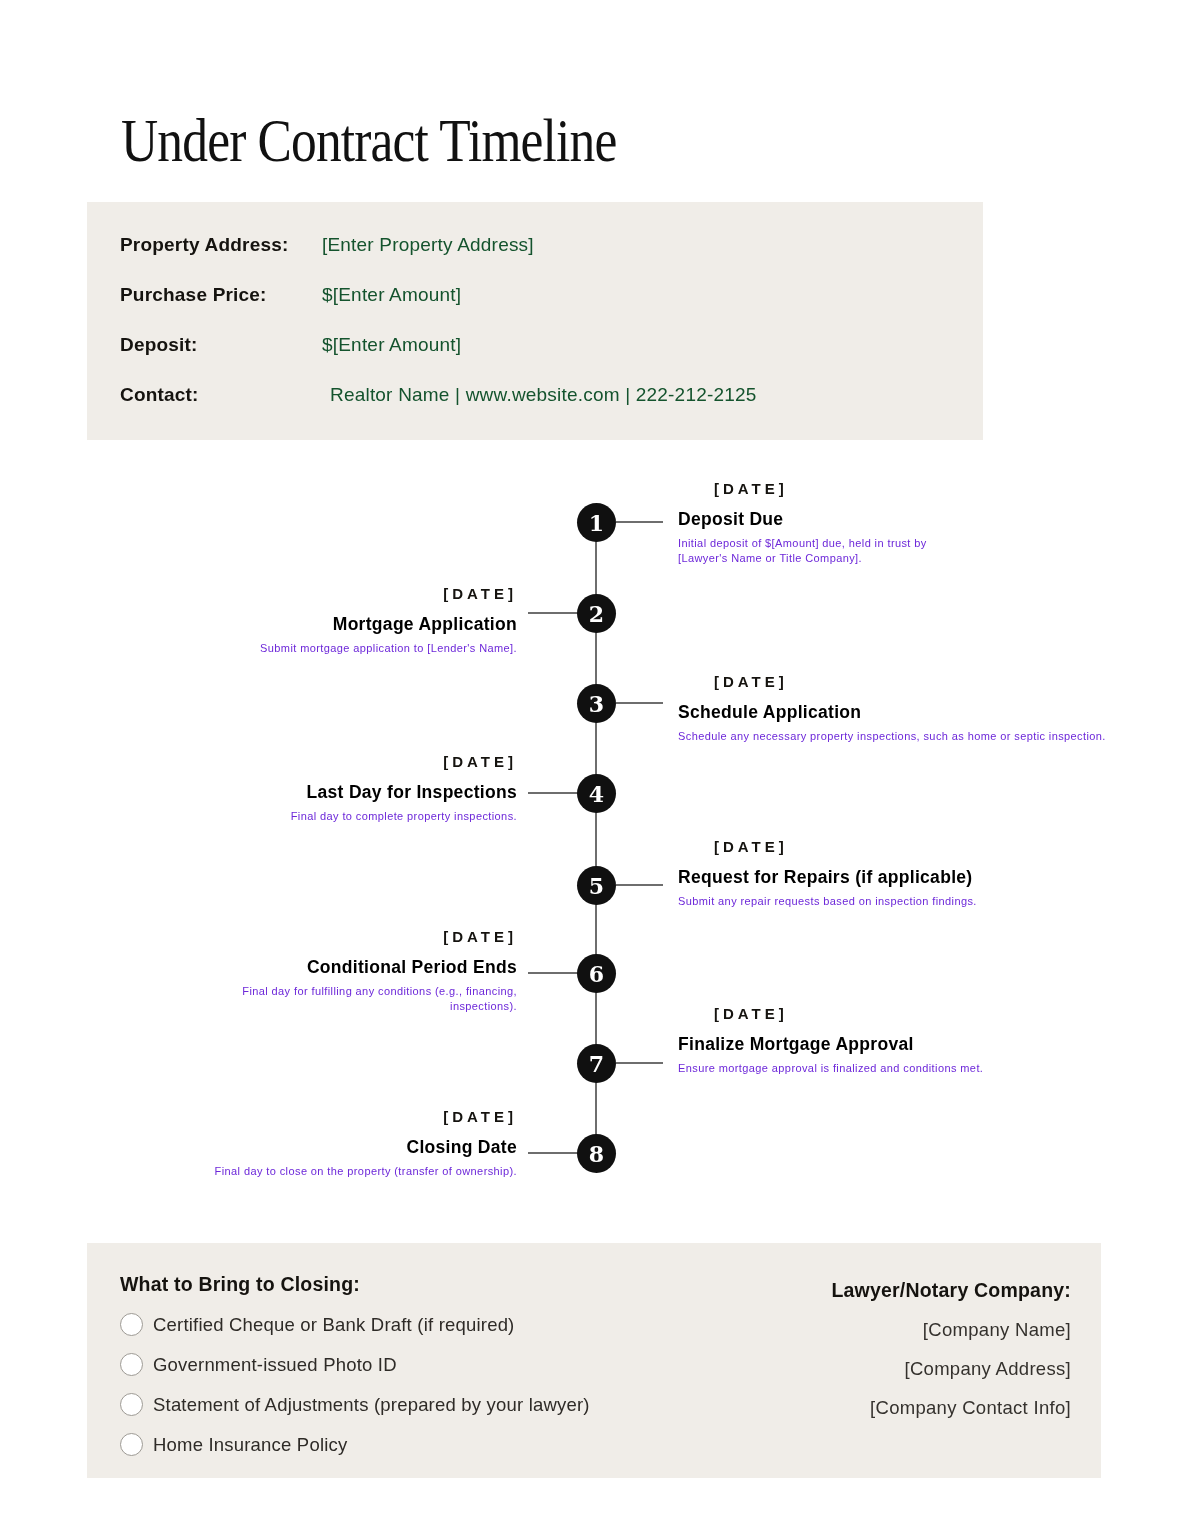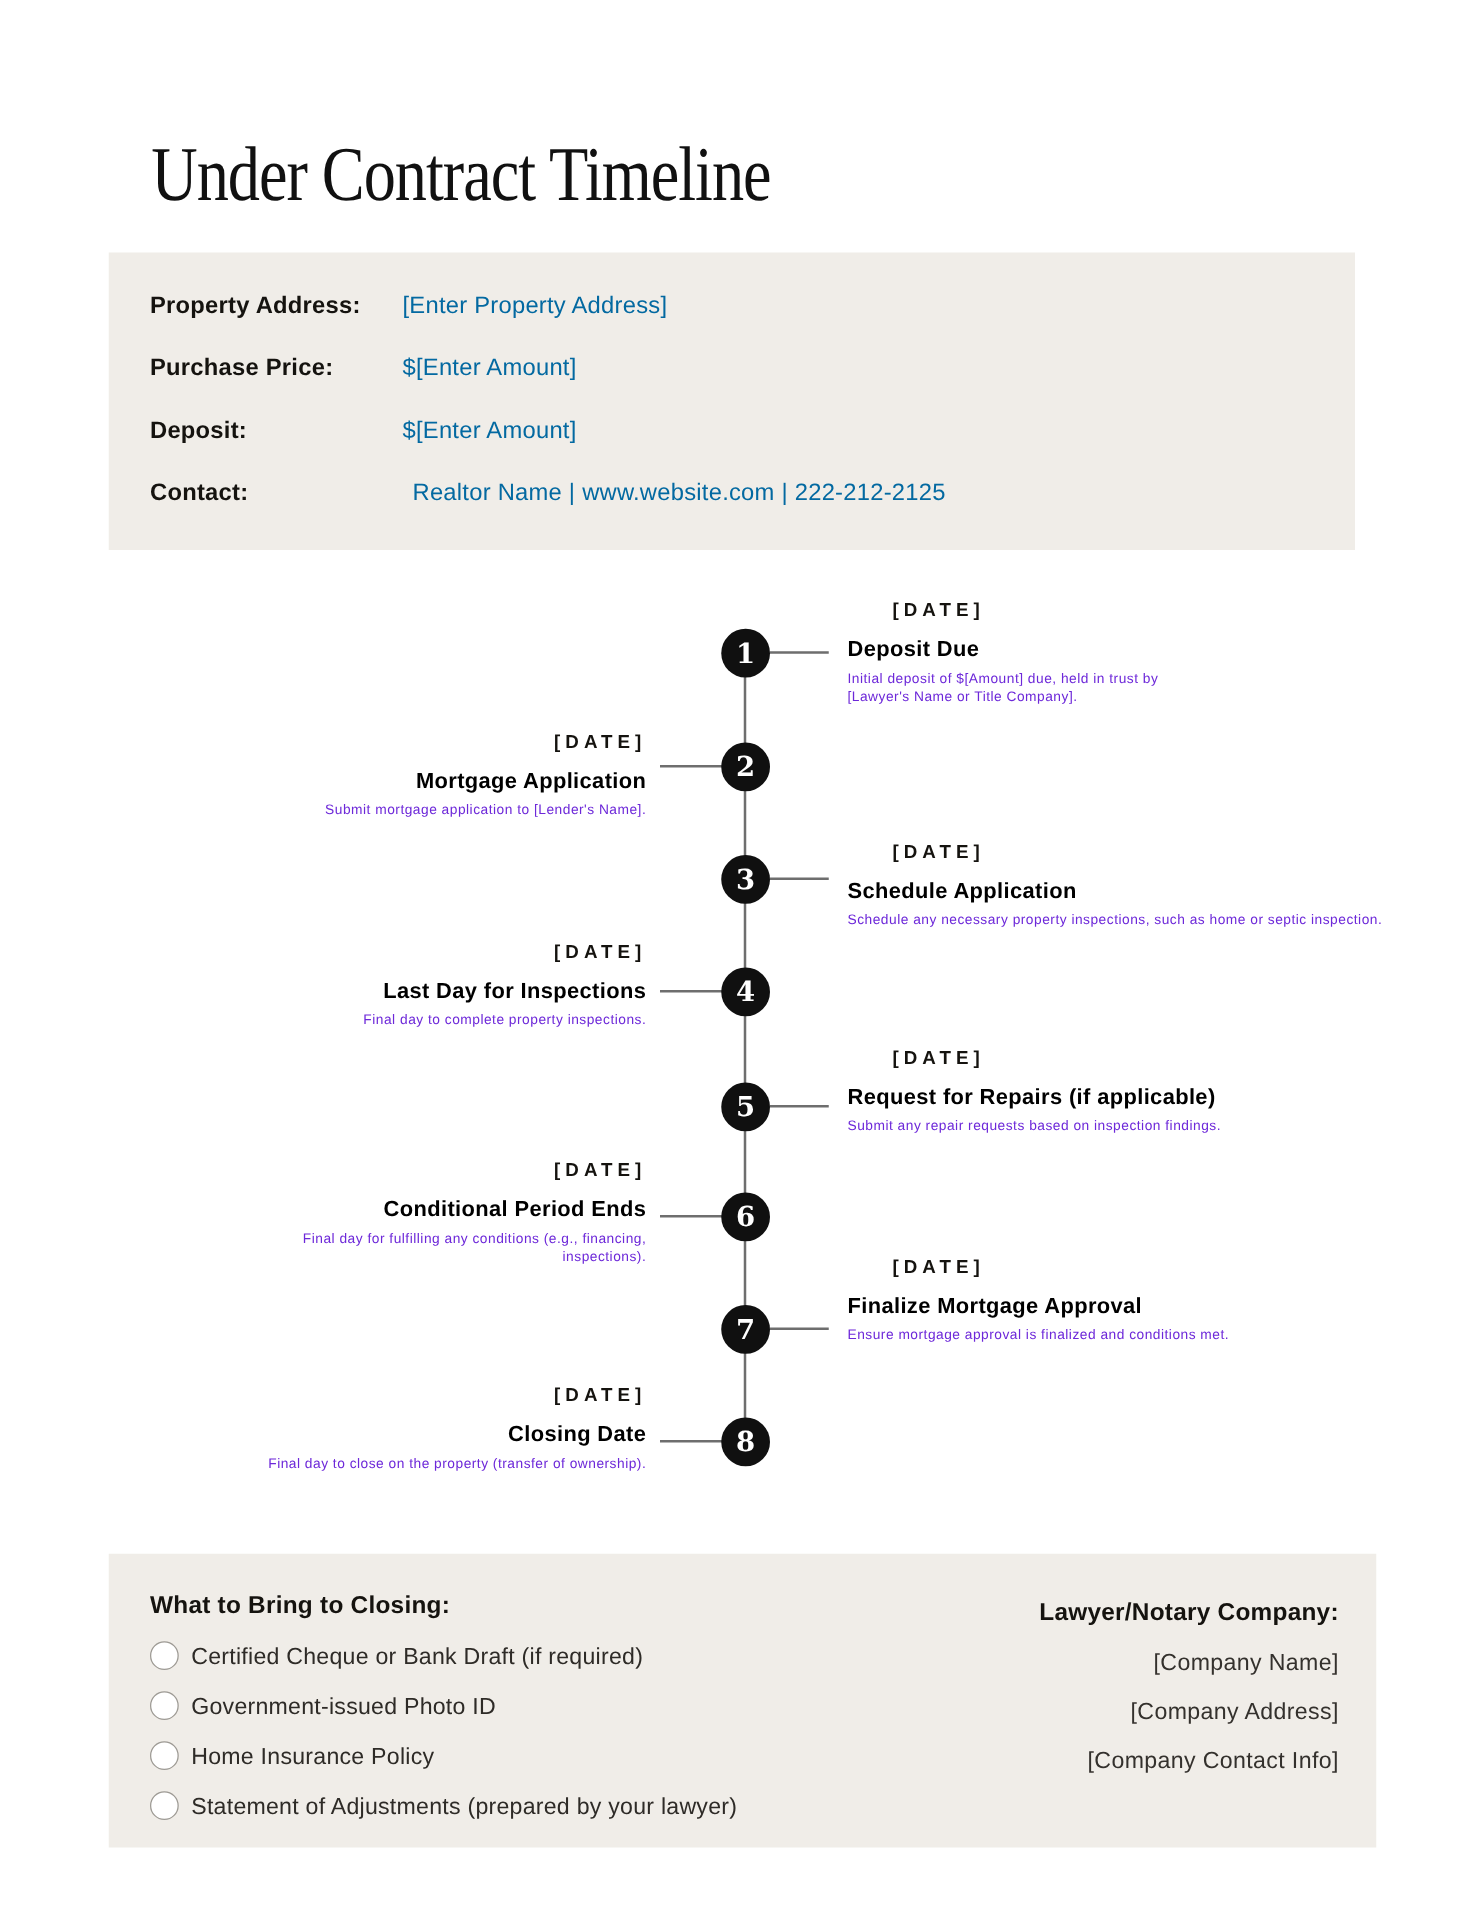--- a/index.html
+++ b/index.html
@@ -20,7 +20,7 @@
 
   
   .info-box {
-    position:absolute; left:87px; top:202px; width:997px; height:238px;
+    position:absolute; left:87px; top:202px; width:896px; height:238px;
     background:#F0EDE8; box-sizing:border-box; padding:32px 33px 0 33px;
   }
   .info-row { display:flex; align-items:baseline; height:50px; }

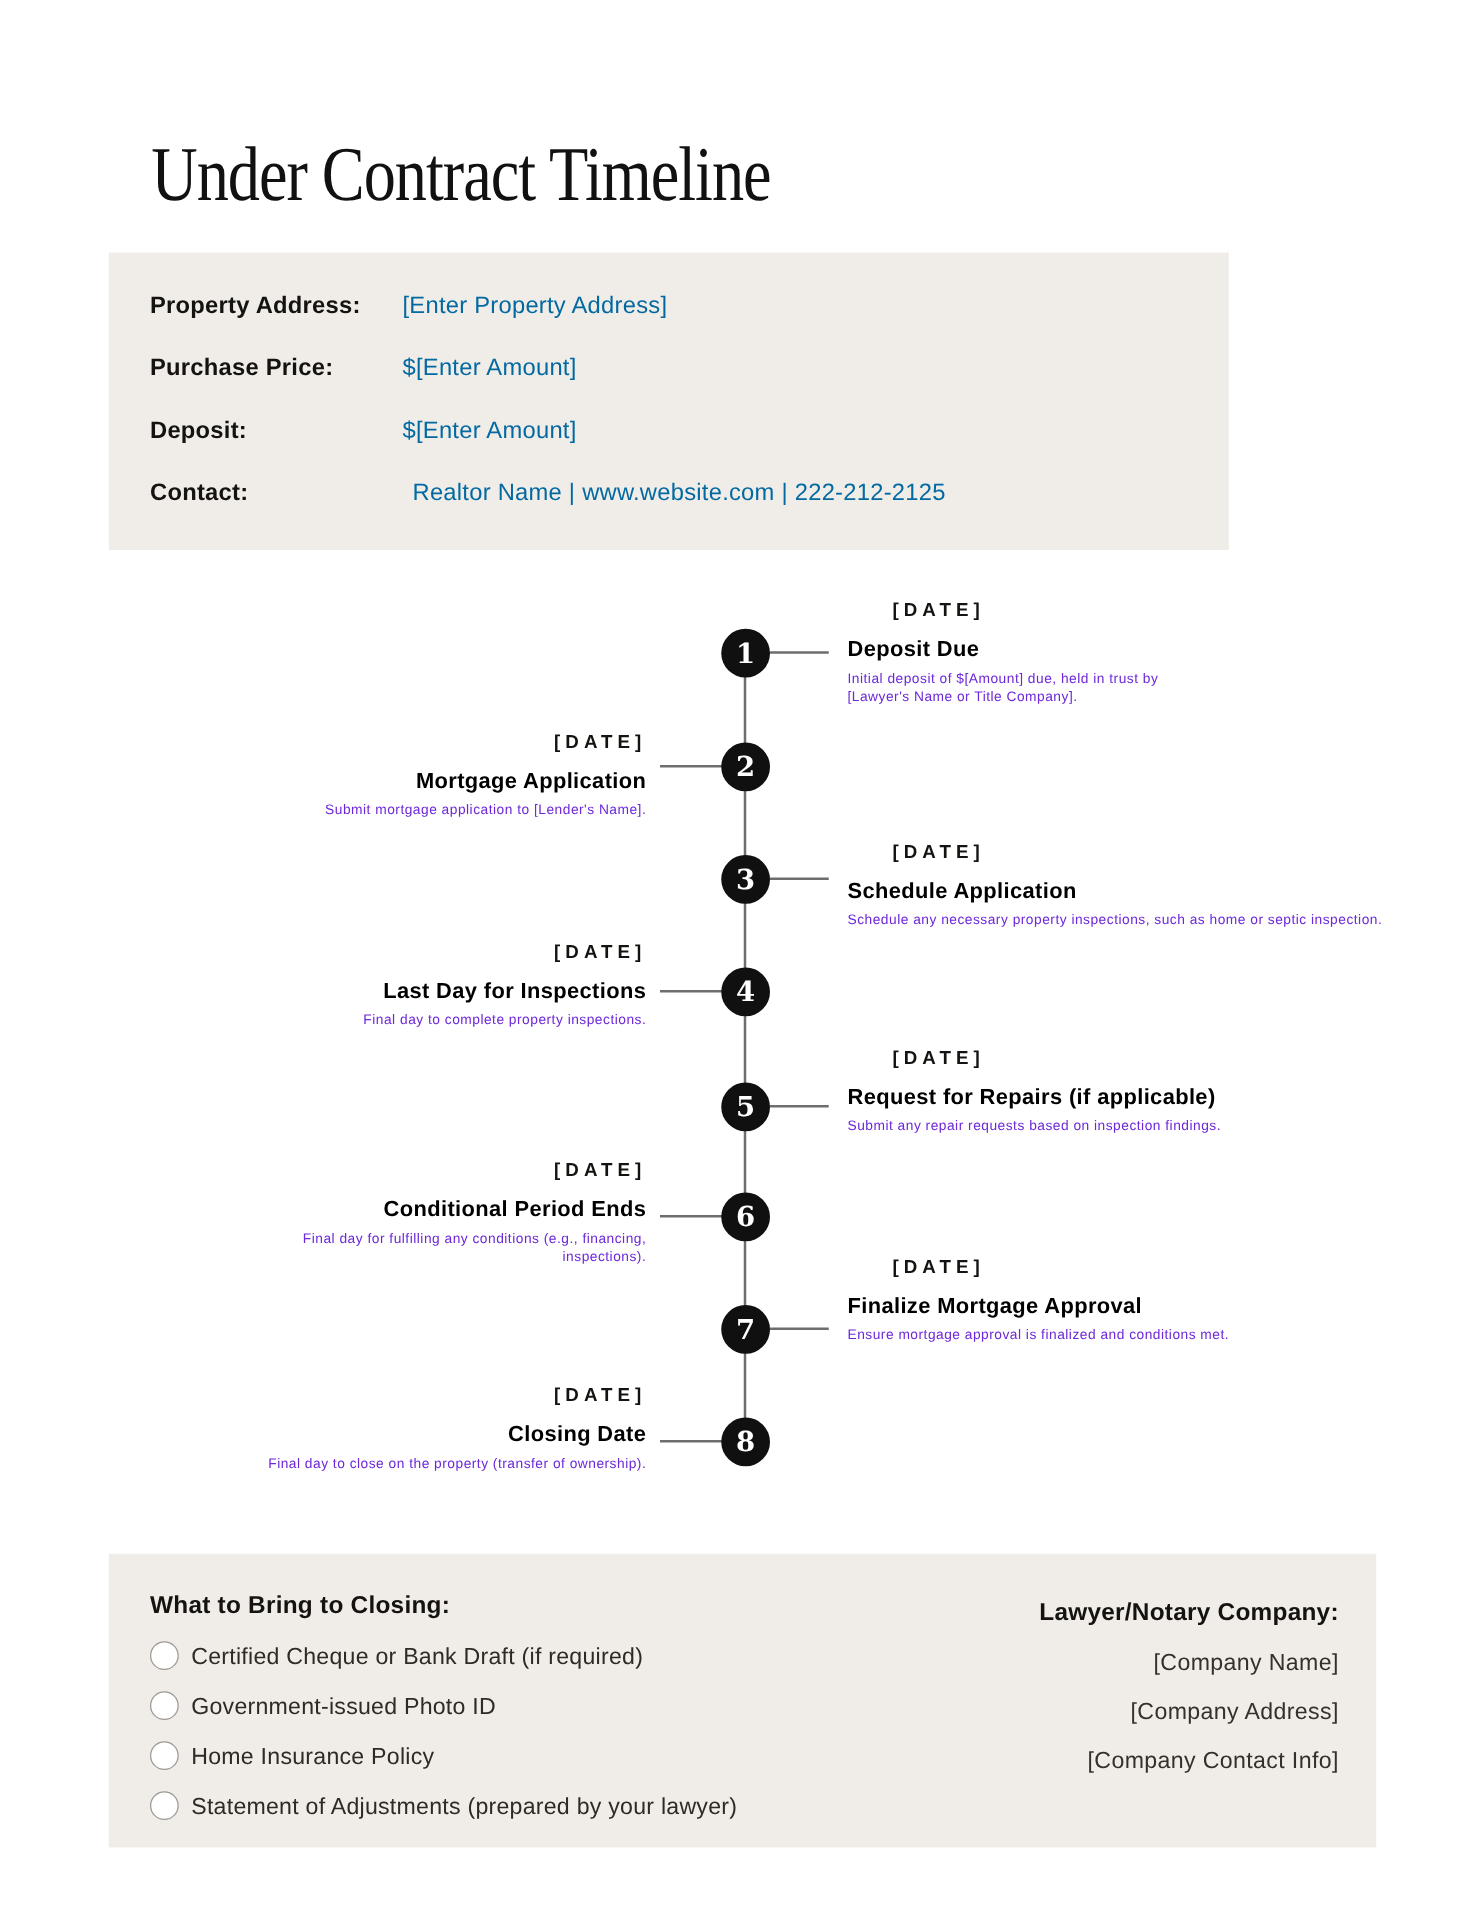--- a/index.html
+++ b/index.html
@@ -25,7 +25,7 @@
   }
   .info-row { display:flex; align-items:baseline; height:50px; }
   .info-label { width:202px; font-weight:bold; font-size:19px; letter-spacing:0.2px; color:#15130f; }
-  .info-value { font-size:19px; color:#0369a1; letter-spacing:0.2px; }
+  .info-value { font-size:19px; color:#14532d; letter-spacing:0.2px; }
   .info-row.contact .info-value { padding-left:8px; }
 
   

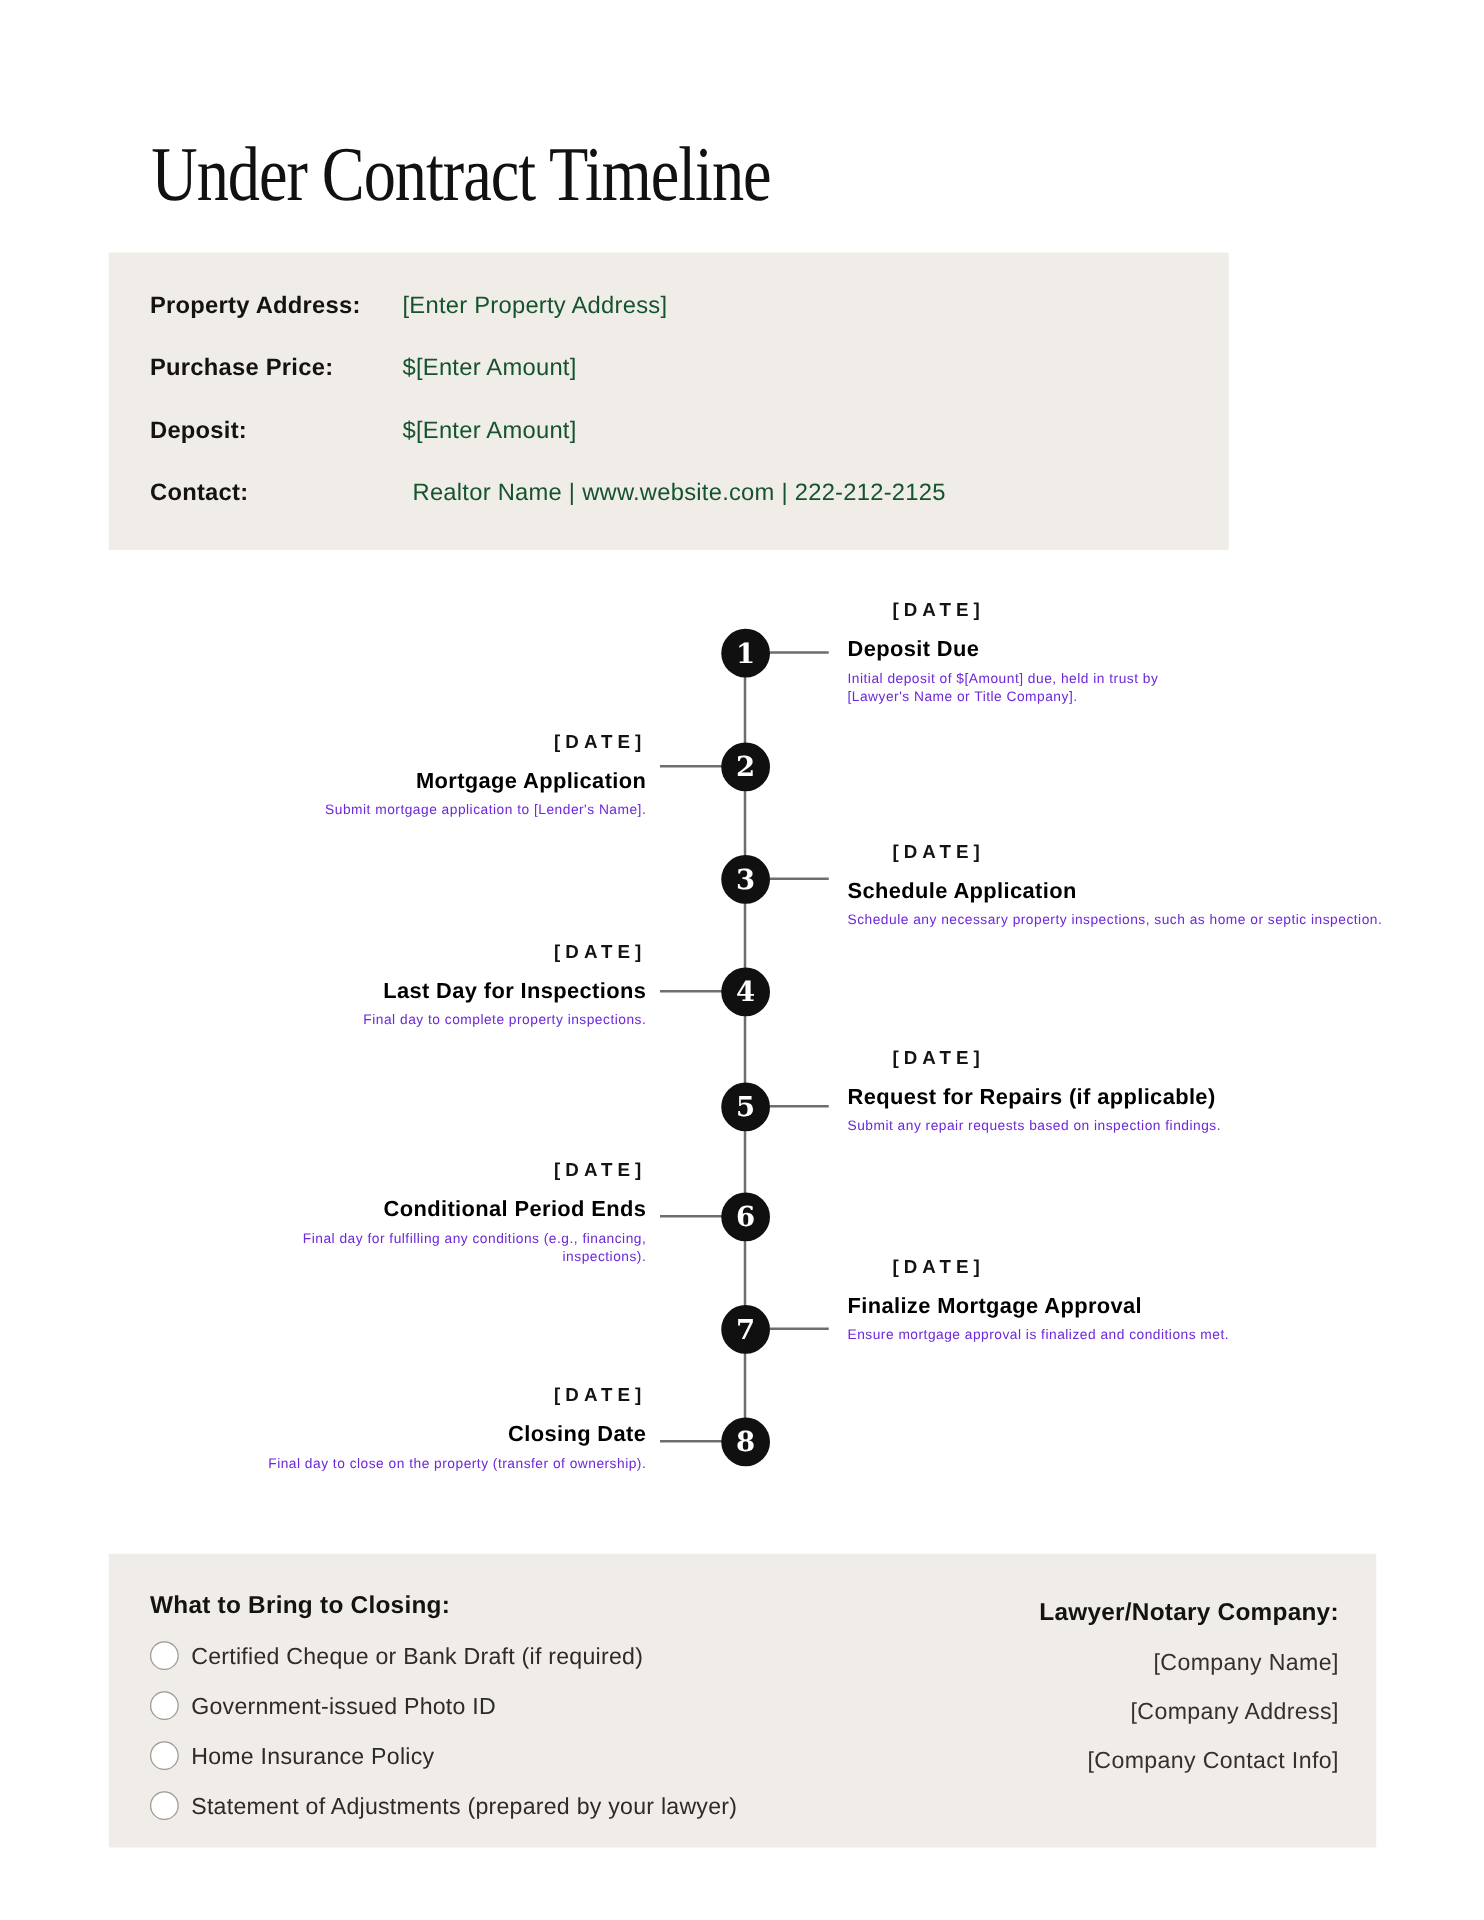--- a/index.html
+++ b/index.html
@@ -193,11 +193,11 @@
       </div>
       <div class="check-item">
         <span class="check-circle"></span>
+        <span class="check-label">Statement of Adjustments (prepared by your lawyer)</span>
+      </div>
+      <div class="check-item">
+        <span class="check-circle"></span>
         <span class="check-label">Home Insurance Policy</span>
-      </div>
-      <div class="check-item">
-        <span class="check-circle"></span>
-        <span class="check-label">Statement of Adjustments (prepared by your lawyer)</span>
       </div>
     </div>
     <div class="closing-right">

